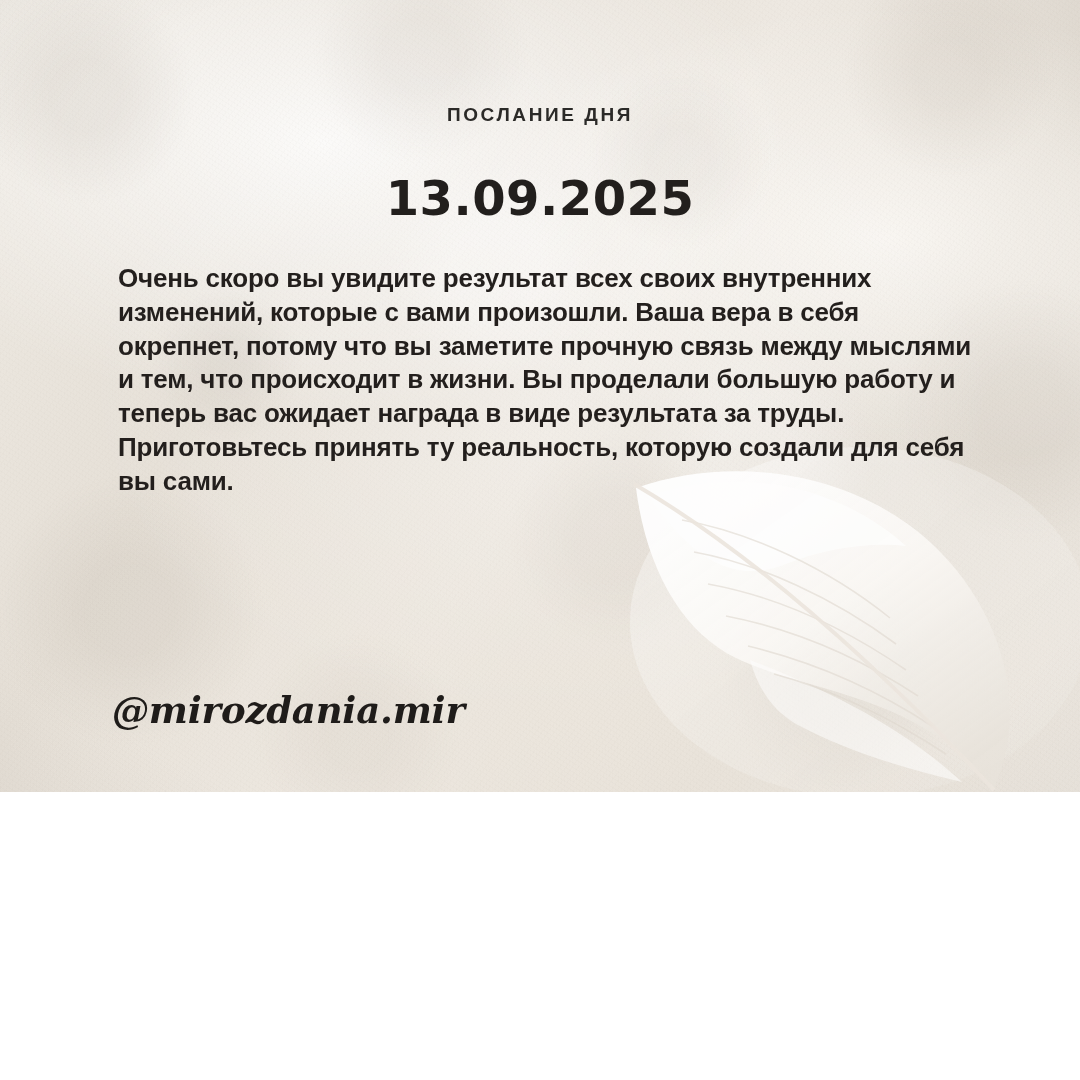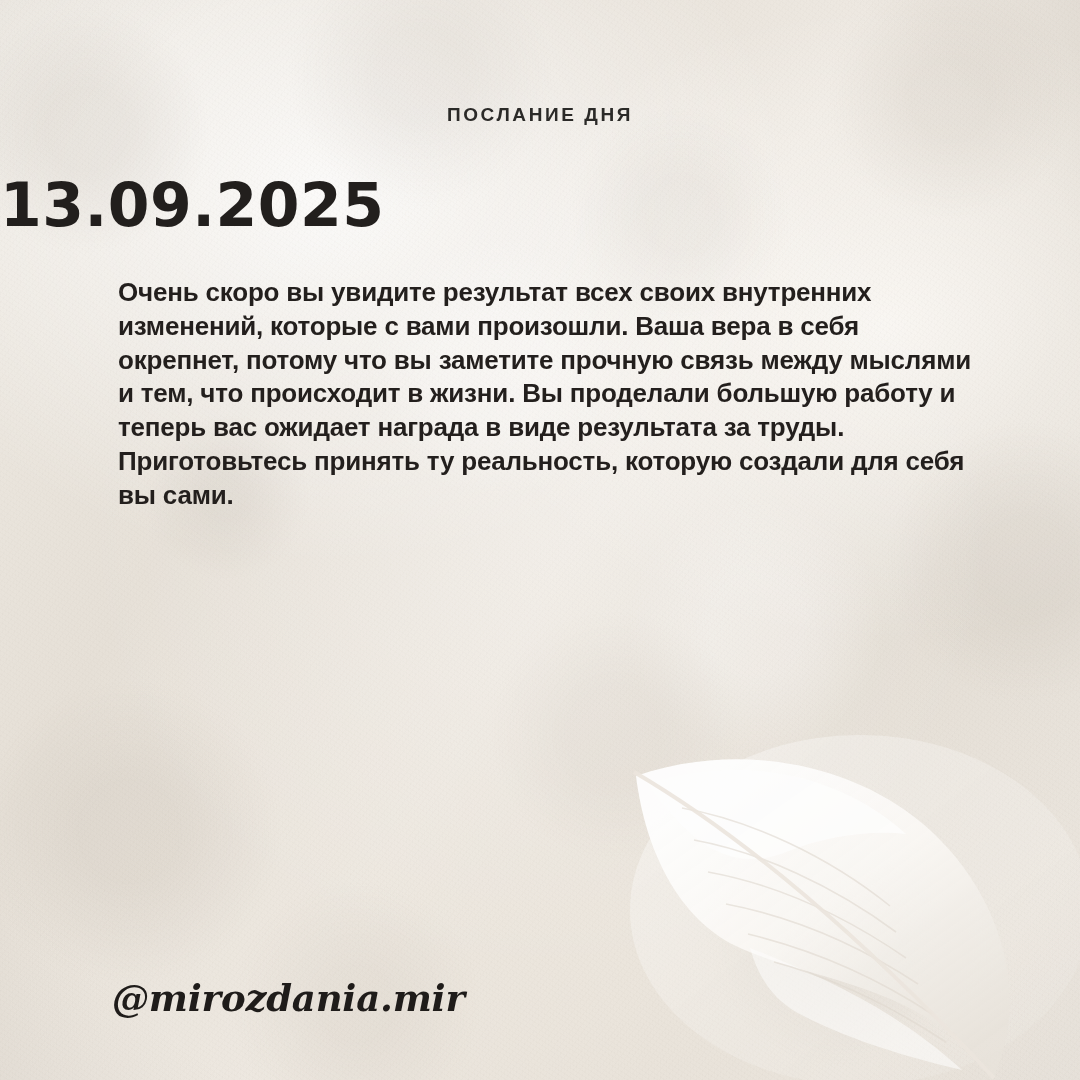--- a/index.html
+++ b/index.html
@@ -10,7 +10,7 @@
   #card {
     position: relative;
     width: 1080px;
-    height: 1080px;
+    height: 792px;
     overflow: hidden;
     font-family: "Liberation Sans", sans-serif;
     background-color: #8b5cf6;

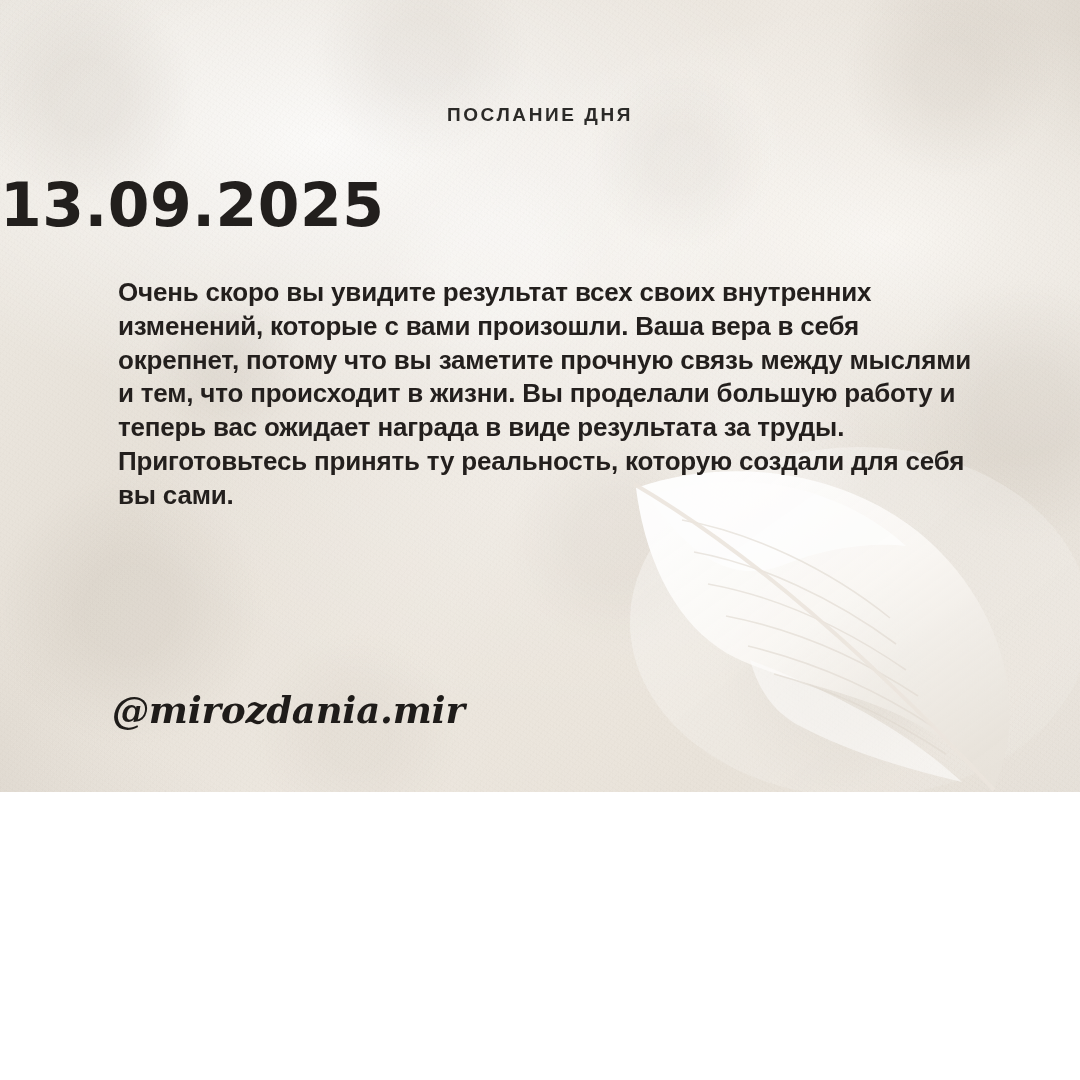--- a/index.html
+++ b/index.html
@@ -86,8 +86,9 @@
   }
   .date {
     margin-top: 44px;
+    text-align: center;
     font-family: "DejaVu Sans", sans-serif;
-    font-size: 60px;
+    font-size: 48px;
     font-weight: 700;
     letter-spacing: 0.5px;
     color: #221f1d;

